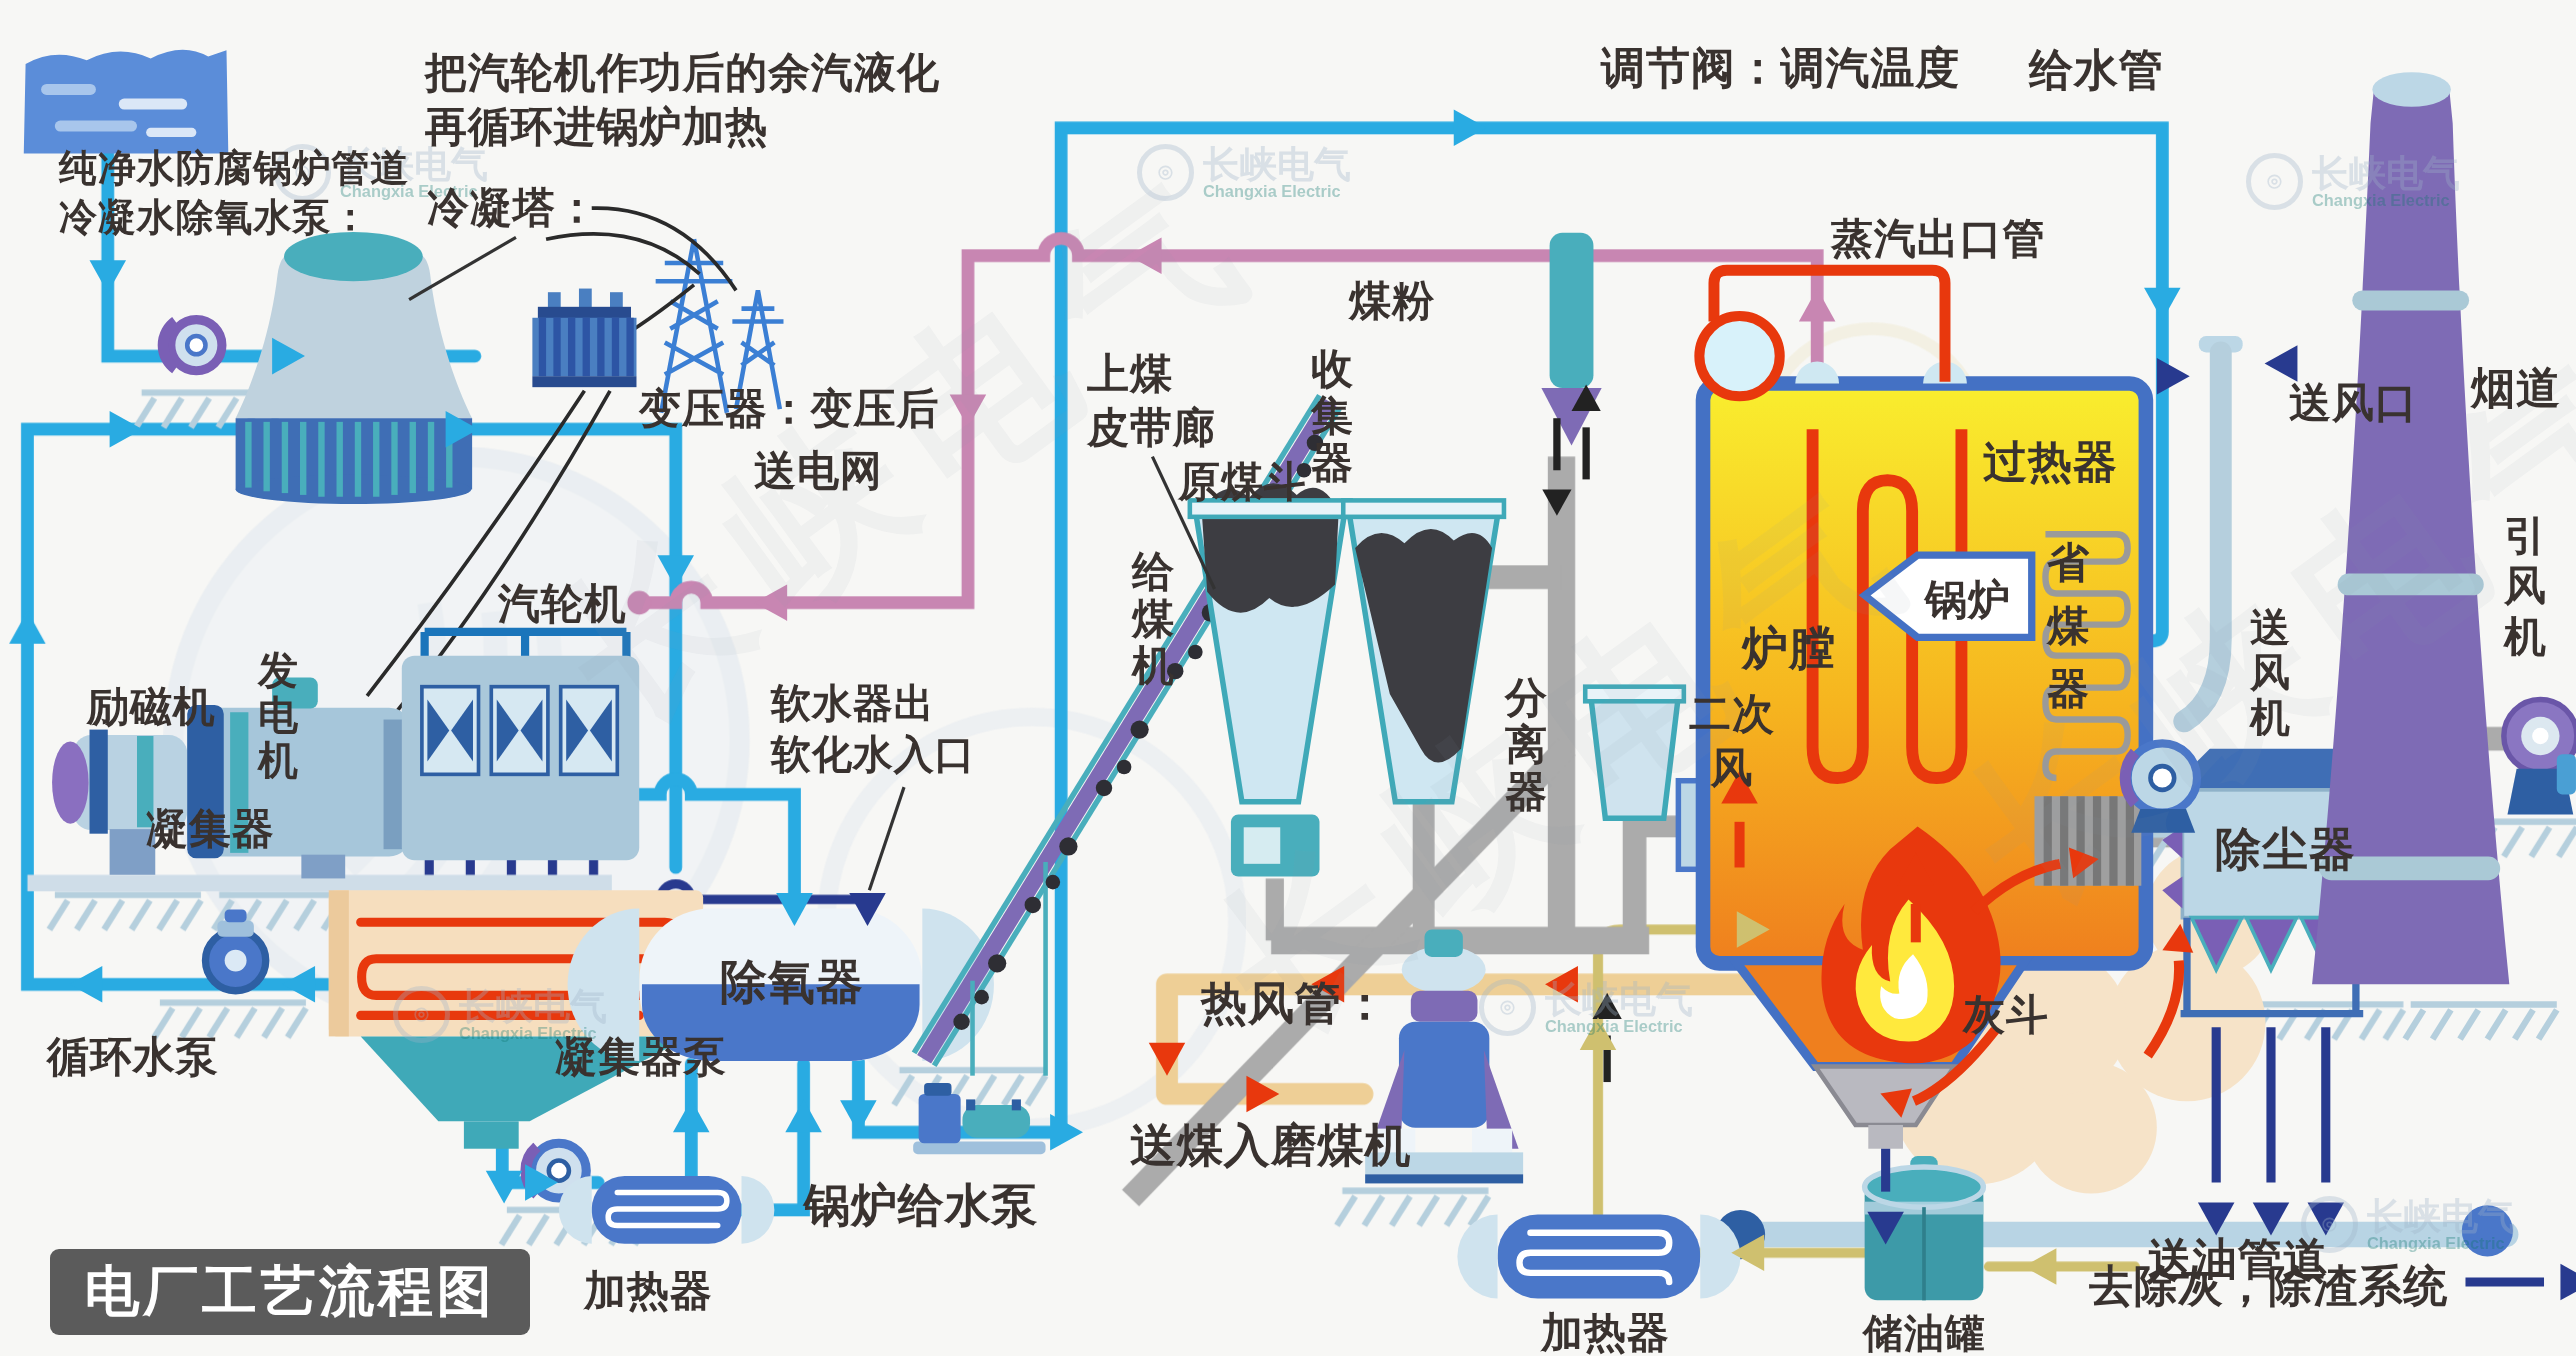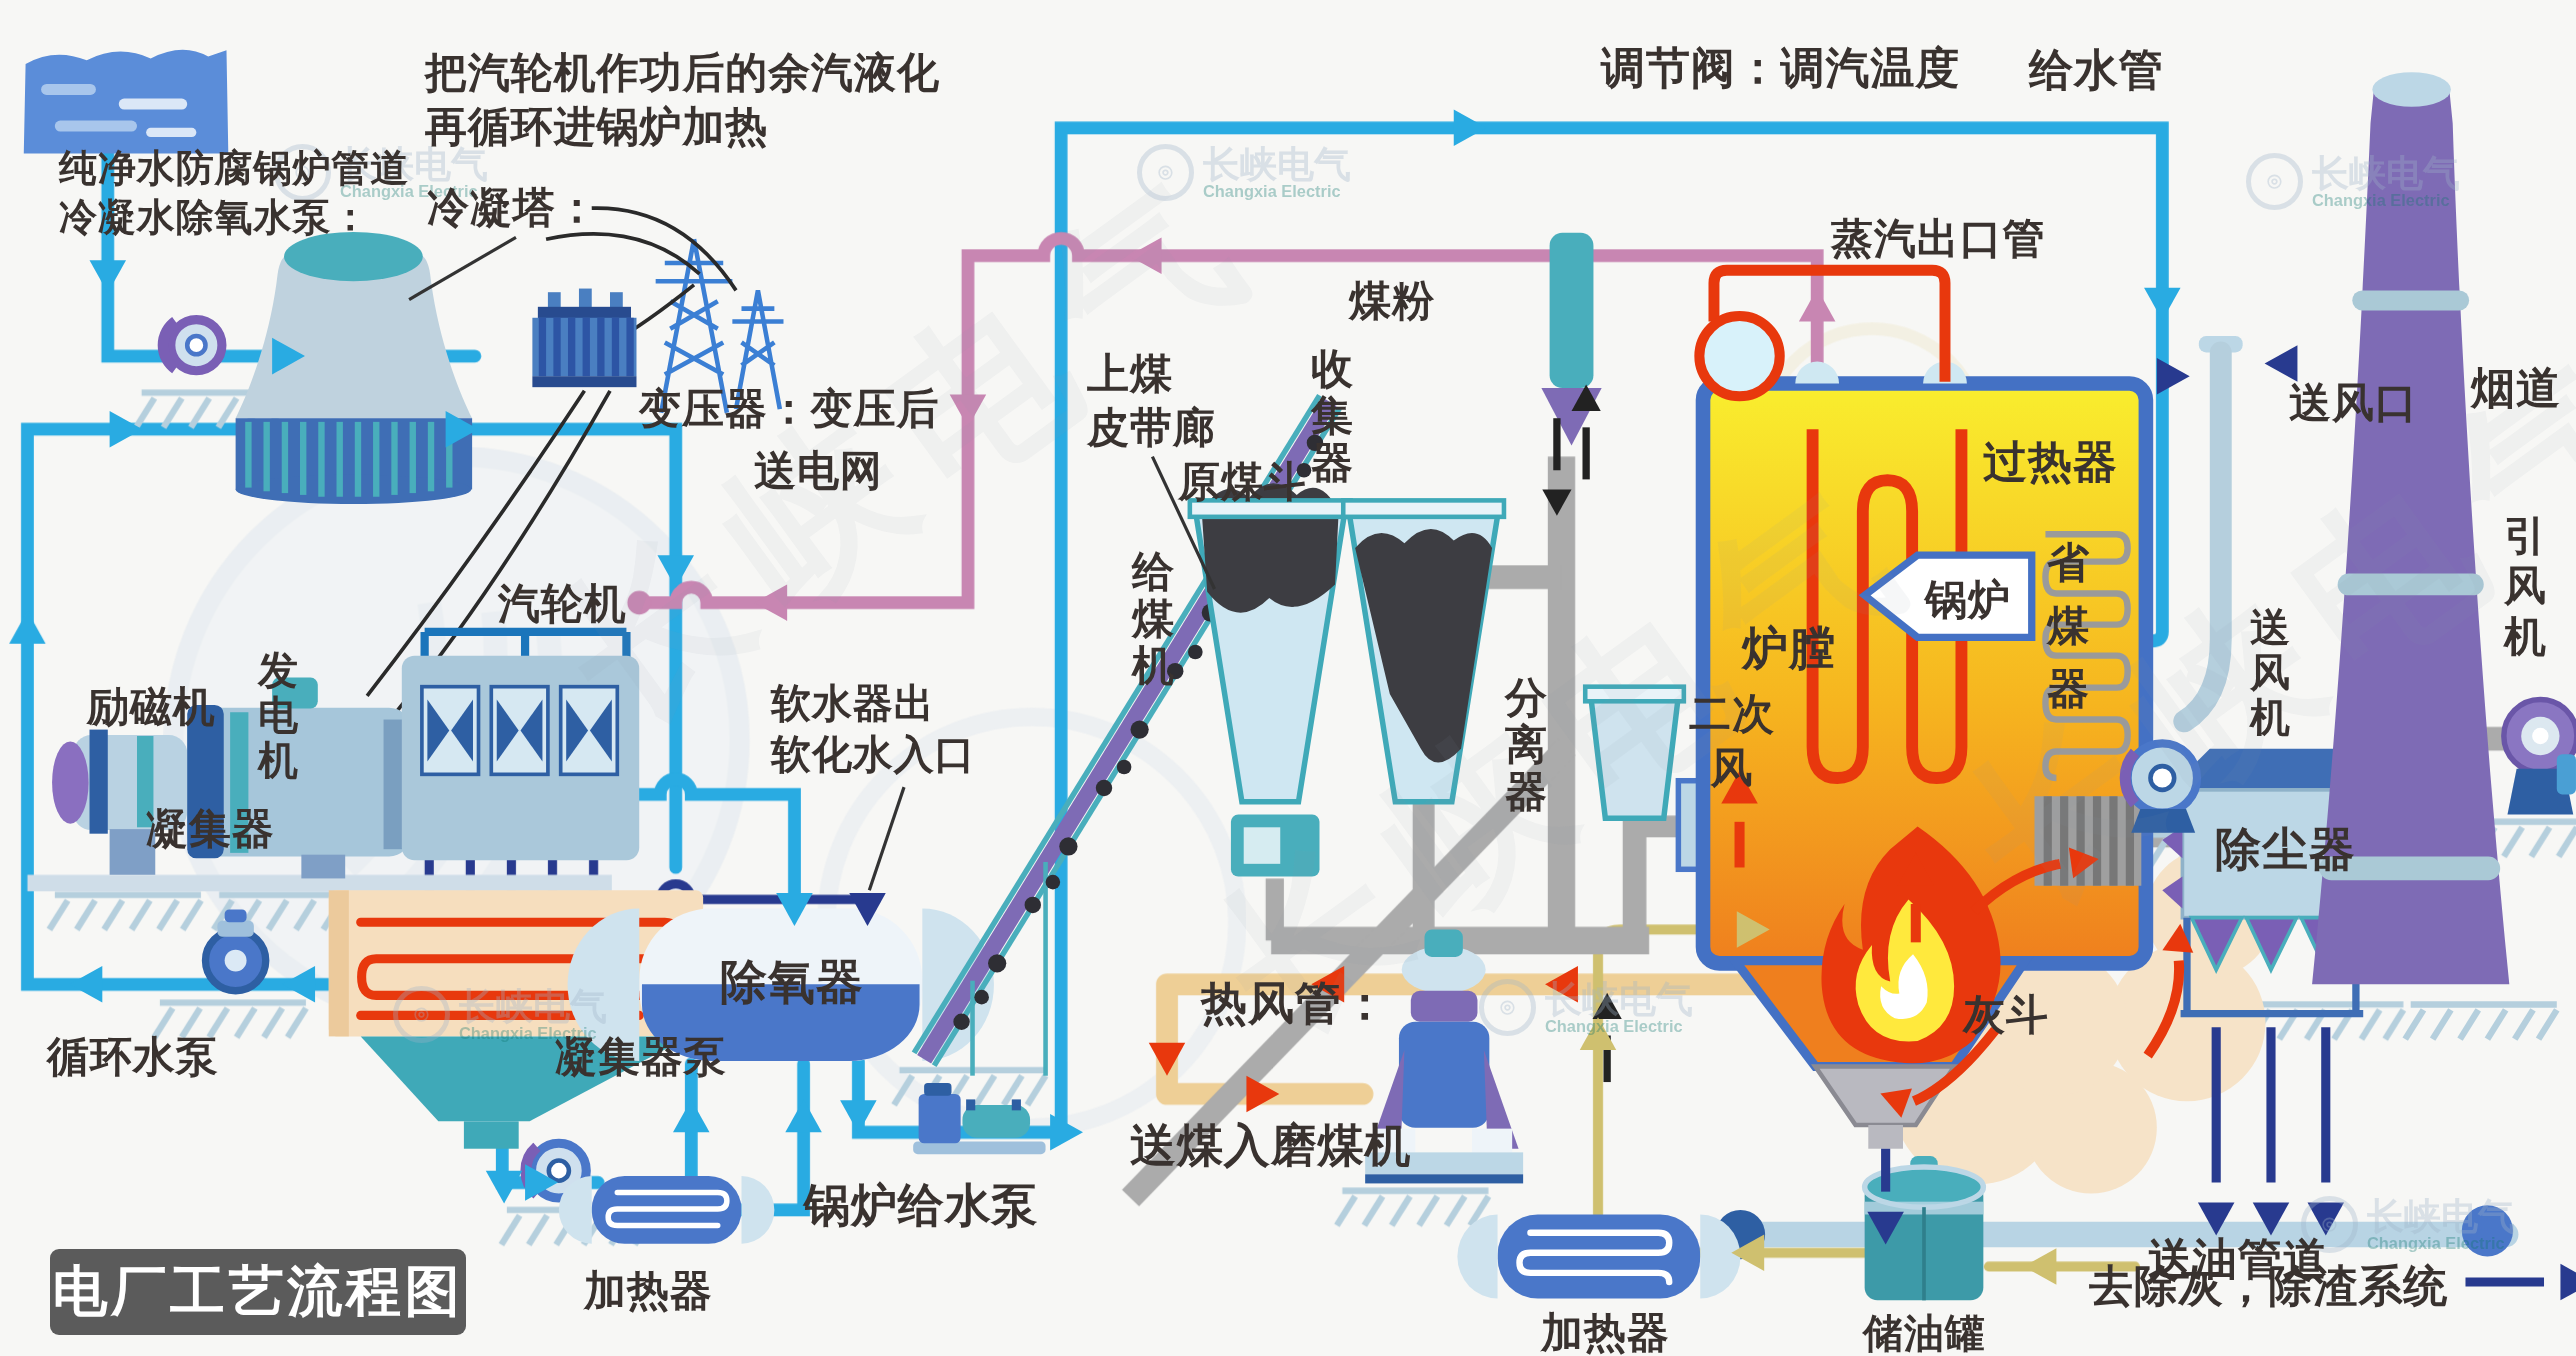--- a/index.html
+++ b/index.html
@@ -17,7 +17,7 @@
   .wm .en{font-size:16.4px;font-weight:700;color:#0f766e;line-height:1;}
   .wmbig{position:absolute;z-index:2;font-size:173px;font-weight:700;color:#8b98a8;
          opacity:.07;transform:rotate(-36deg);letter-spacing:27px;white-space:nowrap;}
-  #title{position:absolute;left:50px;top:1249px;width:416px;height:86px;z-index:7;
+  #title{position:absolute;left:50px;top:1249px;width:480px;height:86px;z-index:7;
          background:#5b5b5b;border-radius:9px;display:flex;align-items:center;
          justify-content:center;color:#ffffff;font-size:55px;font-weight:700;letter-spacing:3.7px;}
 </style>

